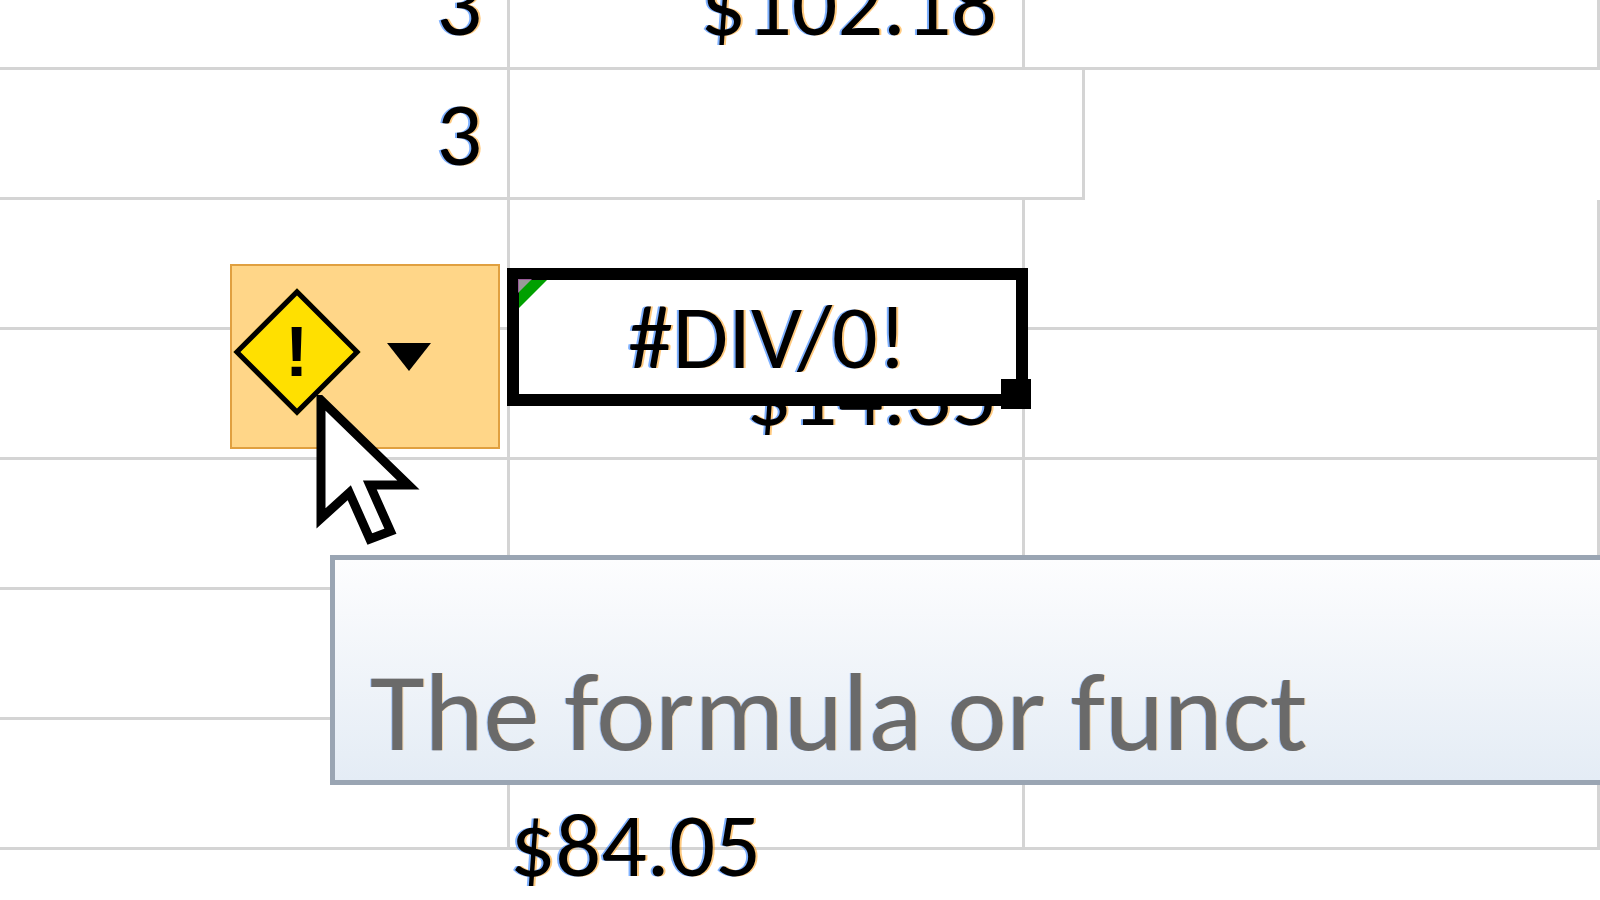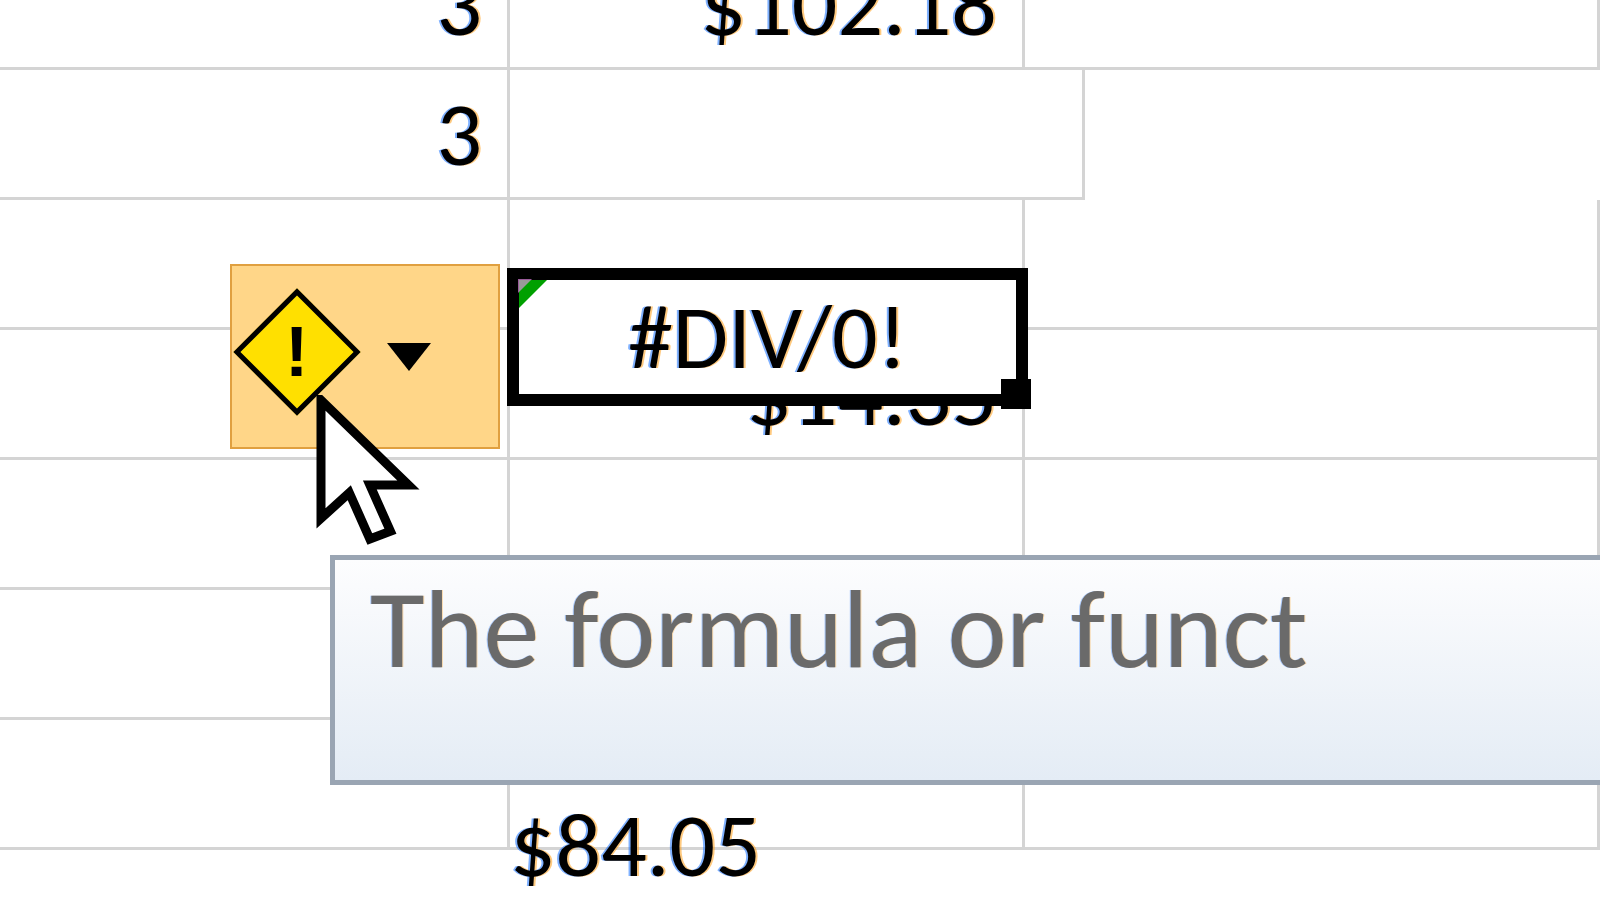--- a/index.html
+++ b/index.html
@@ -154,7 +154,7 @@
       border: 5px solid #9aa5b3;
       border-right: none;
       display: flex;
-      align-items: flex-start;
+      align-items: flex-end;
       padding-left: 35px;
       z-index: 15;
       overflow: hidden;

